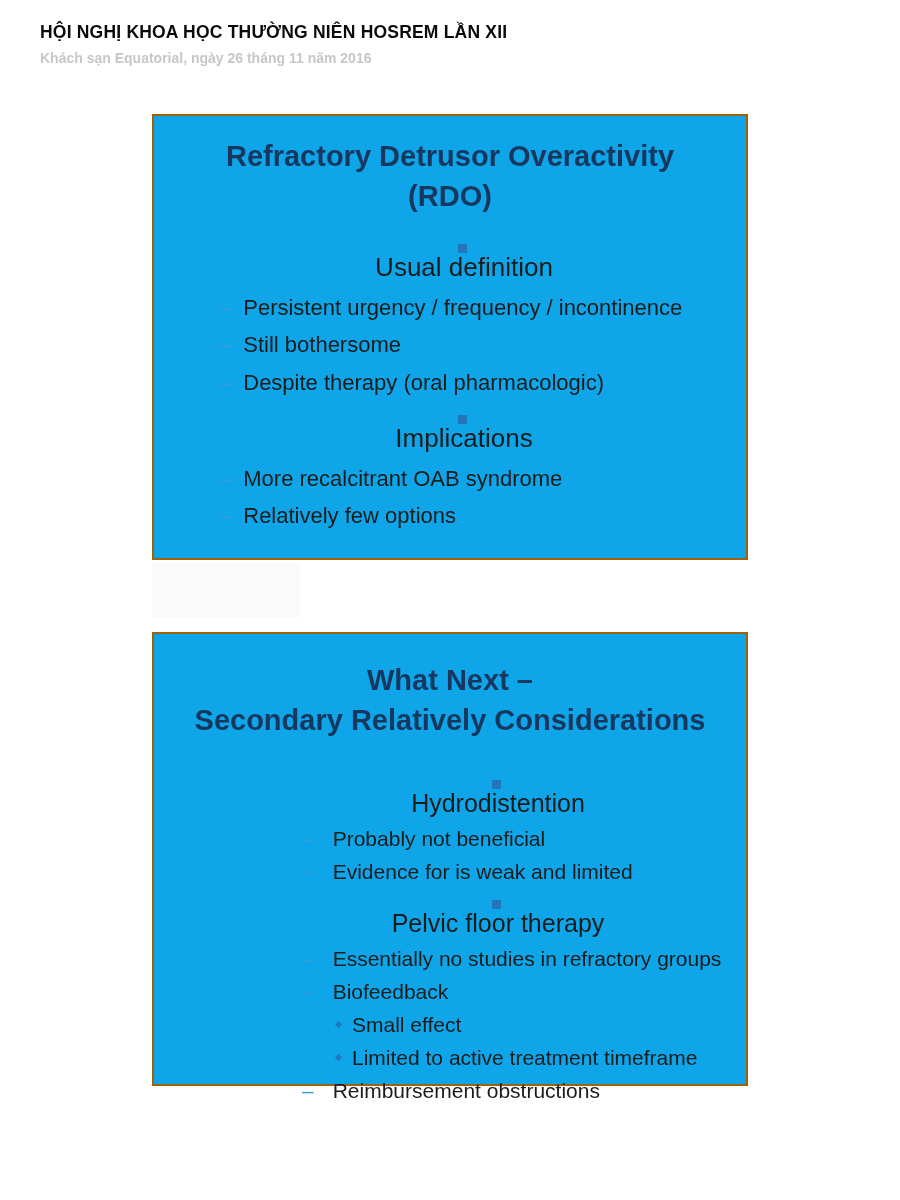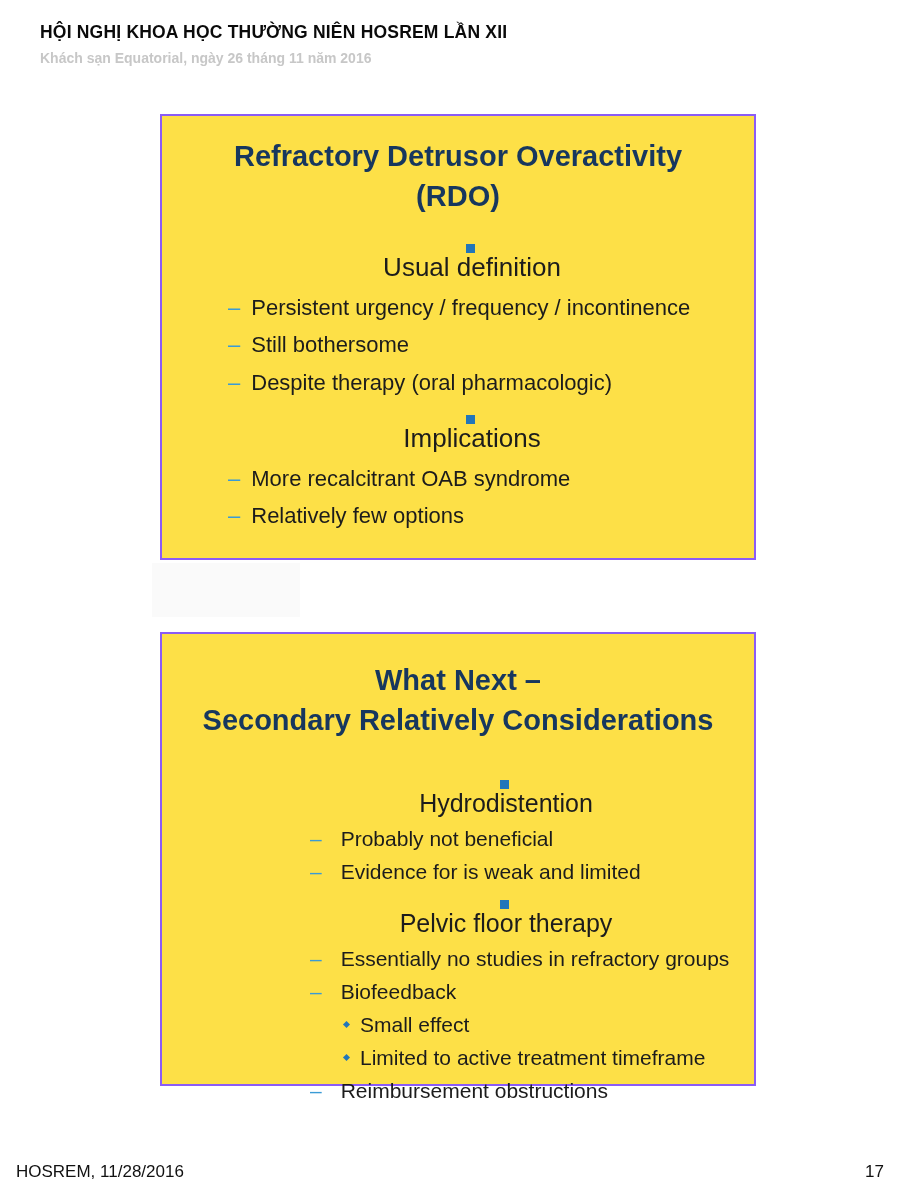--- a/index.html
+++ b/index.html
@@ -46,9 +46,8 @@
     position: absolute;
     left: 152px;
     width: 596px;
-    background: #fde047;
-    border: 2px solid #8b5cf6;
-    margin-left: 8px;
+    background: #0ea5e9;
+    border: 2px solid #a16207;
   }
   .slide1 { top: 114px; height: 446px; }
   .slide2 { top: 632px; height: 454px; }

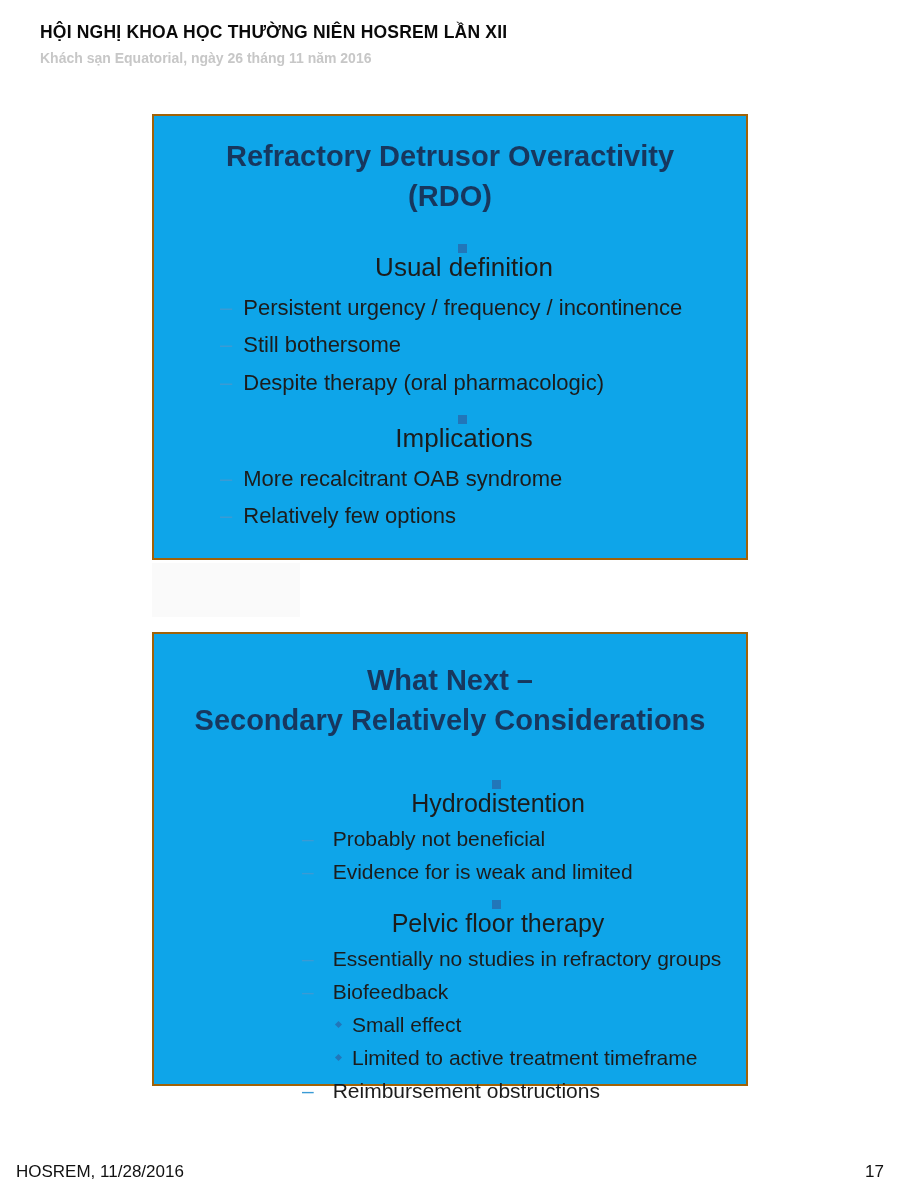--- a/index.html
+++ b/index.html
@@ -229,10 +229,6 @@
     </div>
   </section>
 
-  <footer class="footer">
-    <span>HOSREM, 11/28/2016</span>
-    <span>17</span>
-  </footer>
 
 </div>
 

